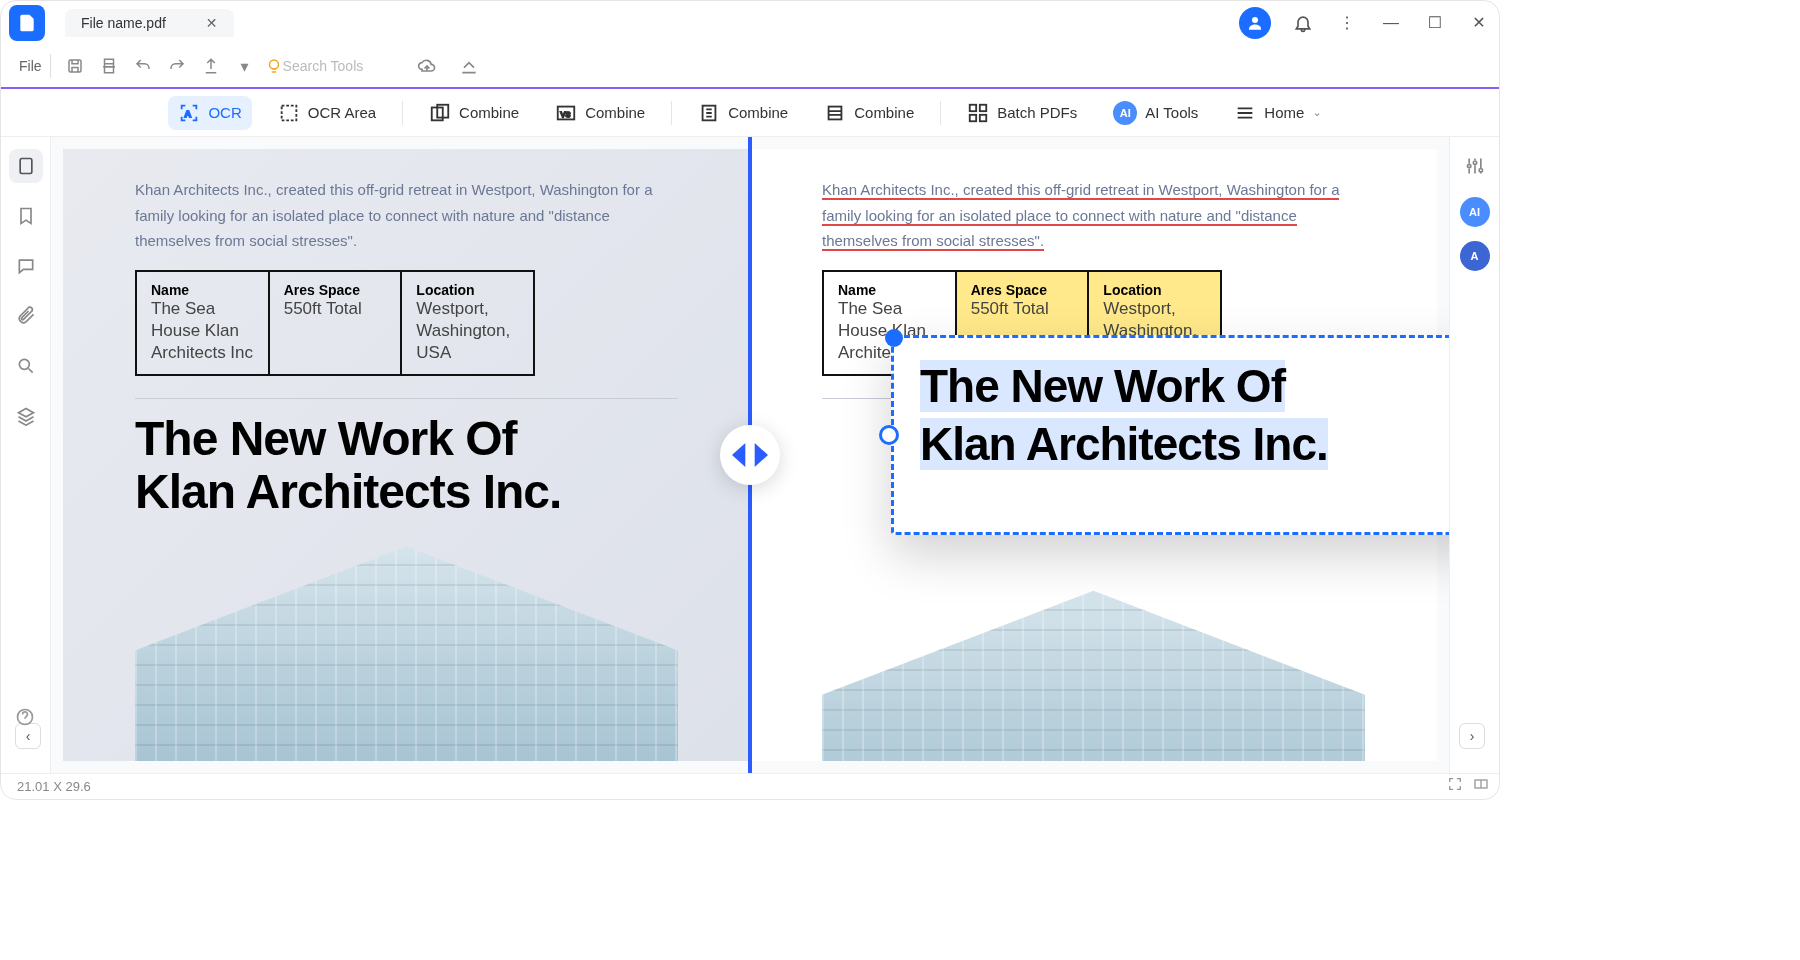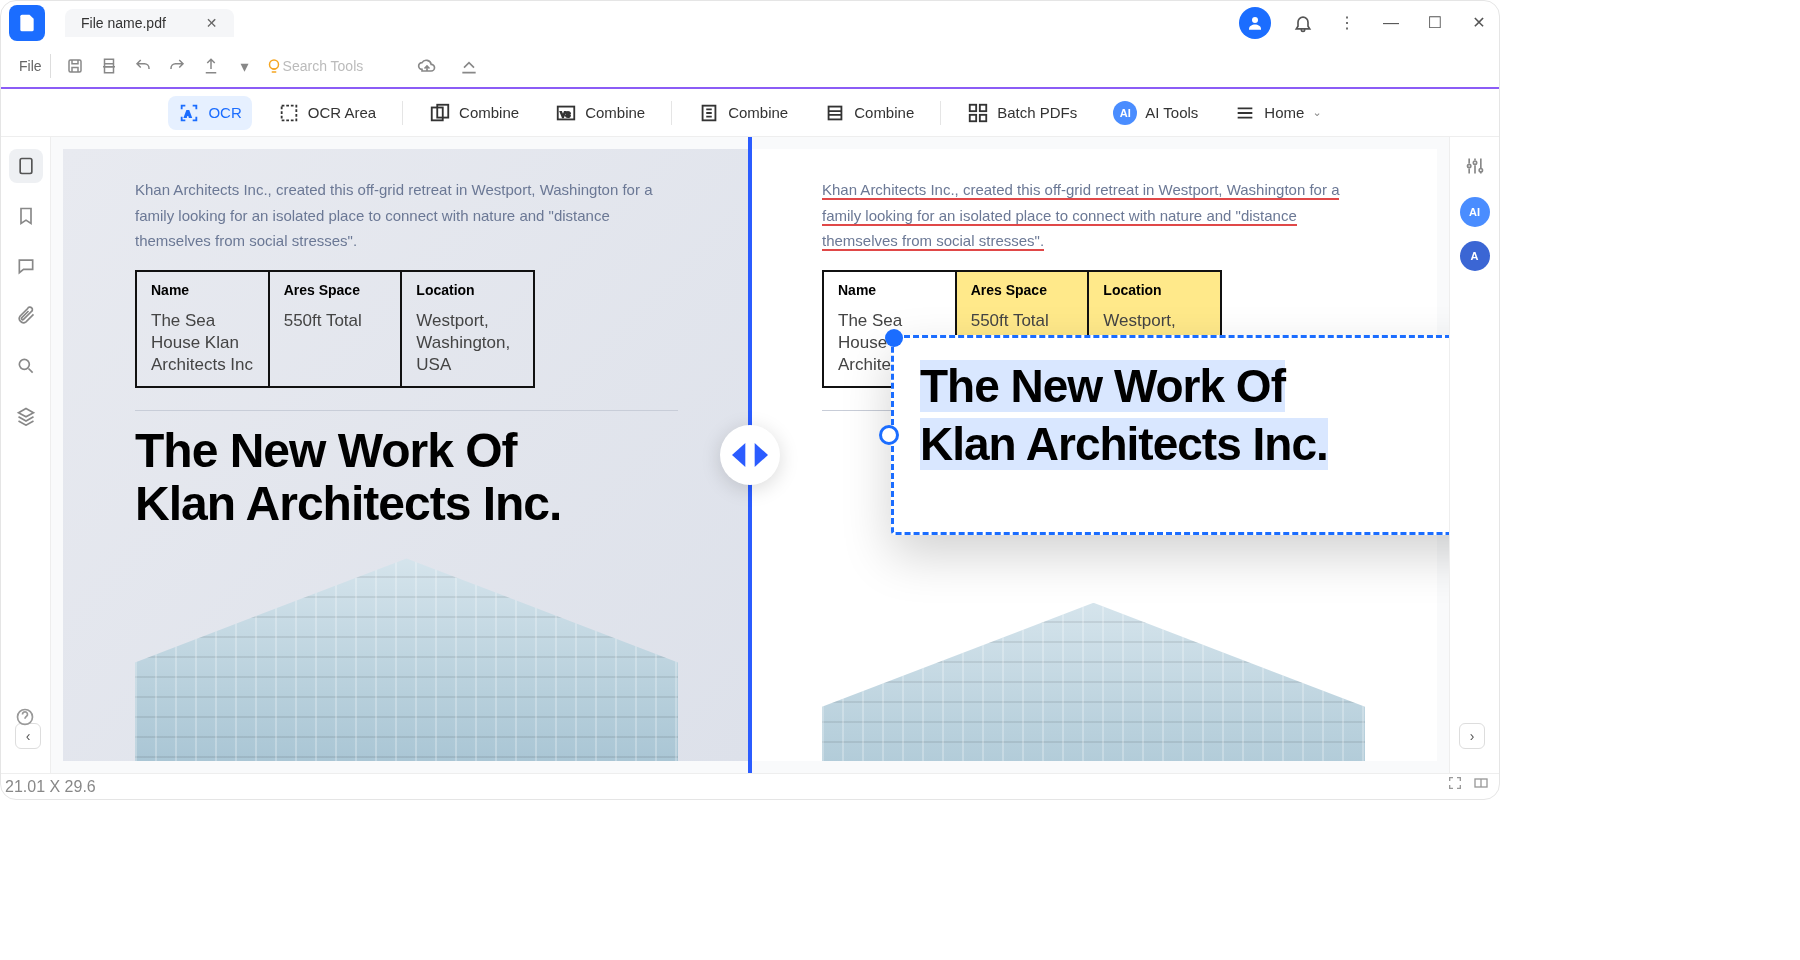--- a/index.html
+++ b/index.html
@@ -45,7 +45,7 @@
 .tbl.hl .cell:nth-child(2),.tbl.hl .cell:nth-child(3){background:#ffe98a}
 .cell{padding:10px 14px;border-right:2px solid #111;flex:1}
 .cell:last-child{border-right:none}
-.cell b{display:block;font-size:14px;margin-bottom:12px}
+.cell b{display:block;font-size:14px;margin-bottom:0}
 .cell small{font-size:17px;color:#444;line-height:1.3;display:block}
 .rule{height:1px;background:#c8cdd8;margin:22px 0 14px}
 .hero{font-size:48px;font-weight:900;letter-spacing:-1px;line-height:1.1;margin-top:10px}

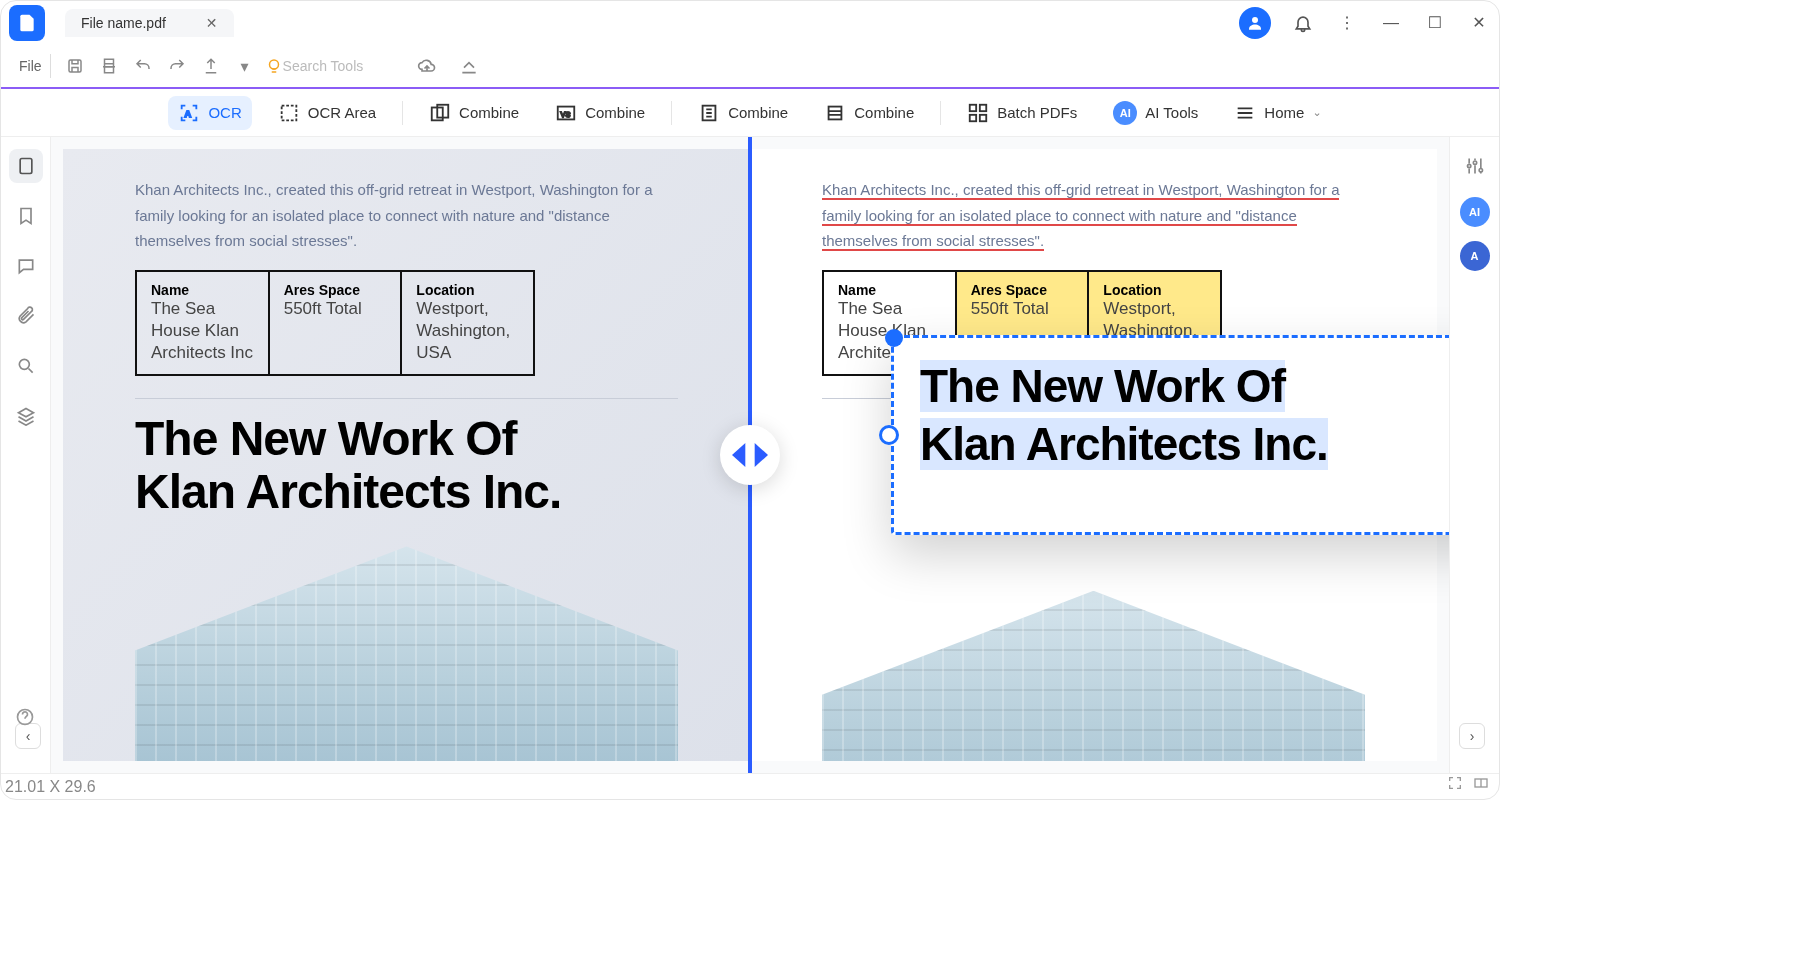--- a/index.html
+++ b/index.html
@@ -60,7 +60,7 @@
 .hndl{position:absolute;width:18px;height:18px;background:#1b6dff;border-radius:50%}
 .hndl.tl{top:-9px;left:-9px}
 .hndl.ml{top:50%;left:-15px;transform:translateY(-50%);width:20px;height:20px;background:#fff;border:3px solid #1b6dff}
-.statusbar{height:26px;display:flex;align-items:center;padding:0 4px;font-size:16px;color:#888;border-top:1px solid #eee}
+.statusbar{height:26px;display:flex;align-items:center;padding:0 16px;font-size:13px;color:#888;border-top:1px solid #eee}
 .help{position:absolute;left:14px;bottom:42px;color:#999}
 .nav-arrow{position:absolute;bottom:24px;width:26px;height:26px;background:#fff;border:1px solid #ddd;border-radius:6px;display:flex;align-items:center;justify-content:center;font-size:14px;color:#555;cursor:pointer}
 .nav-arrow.l{left:14px}

